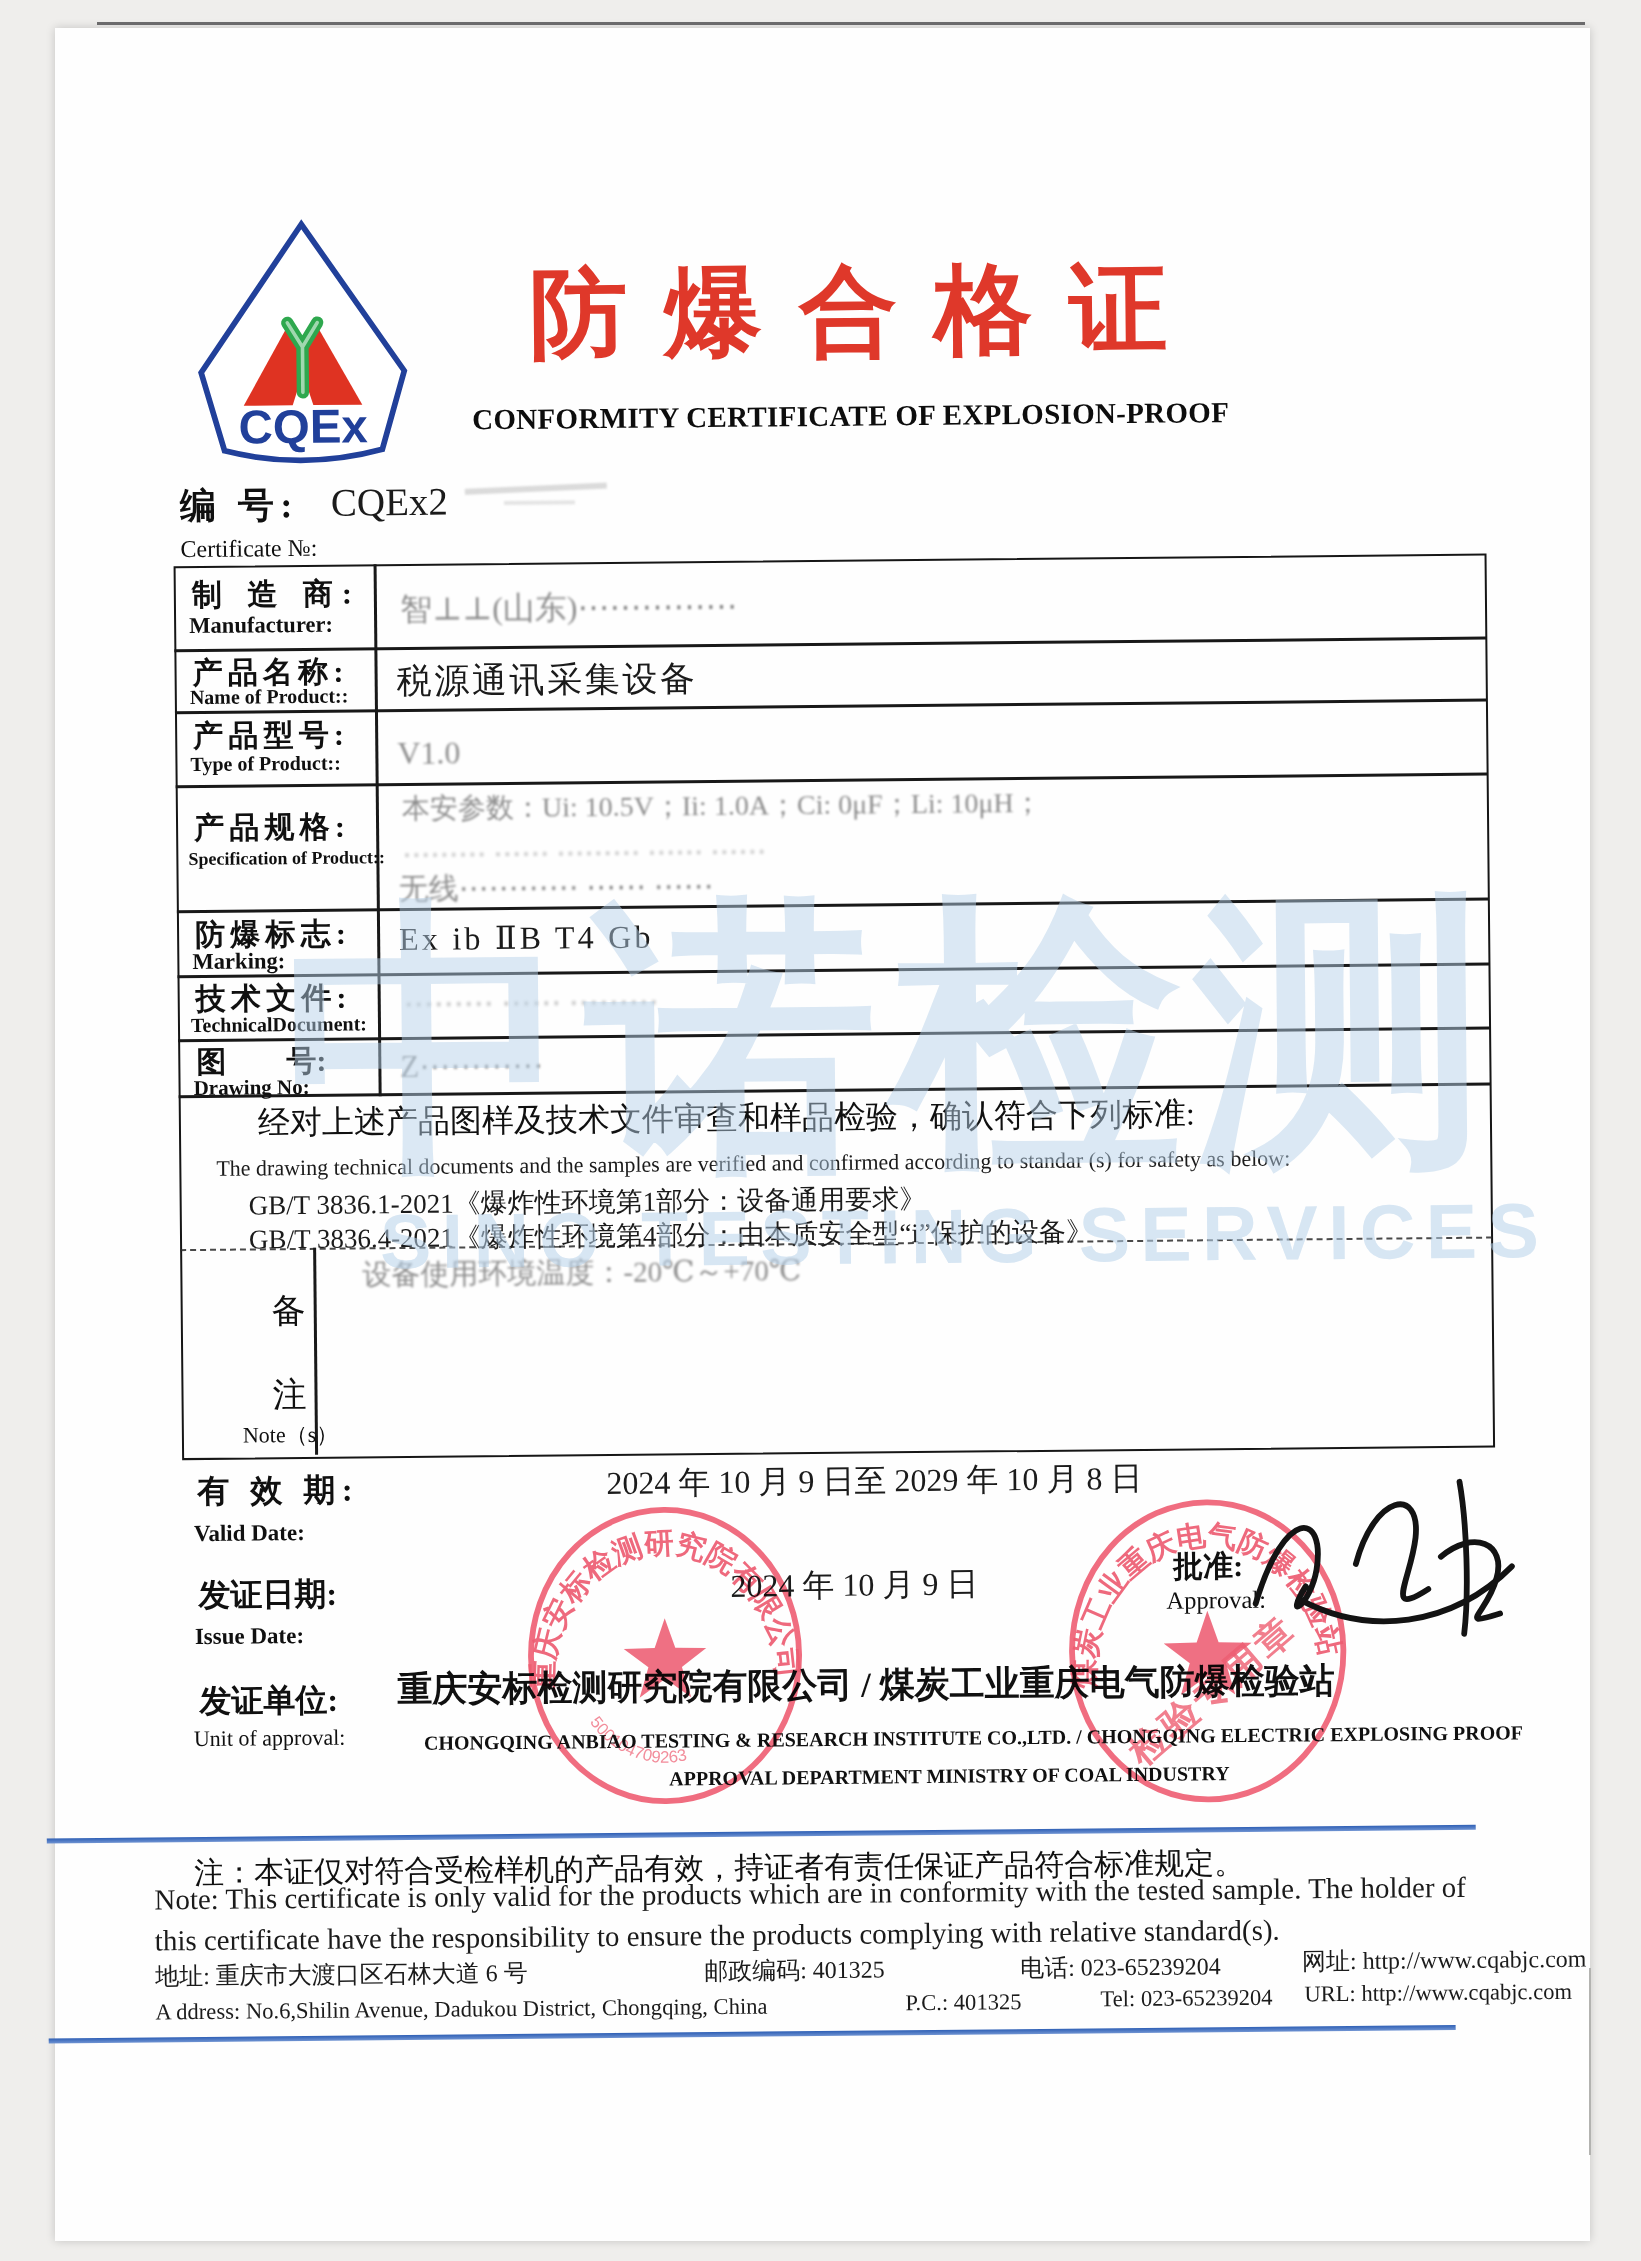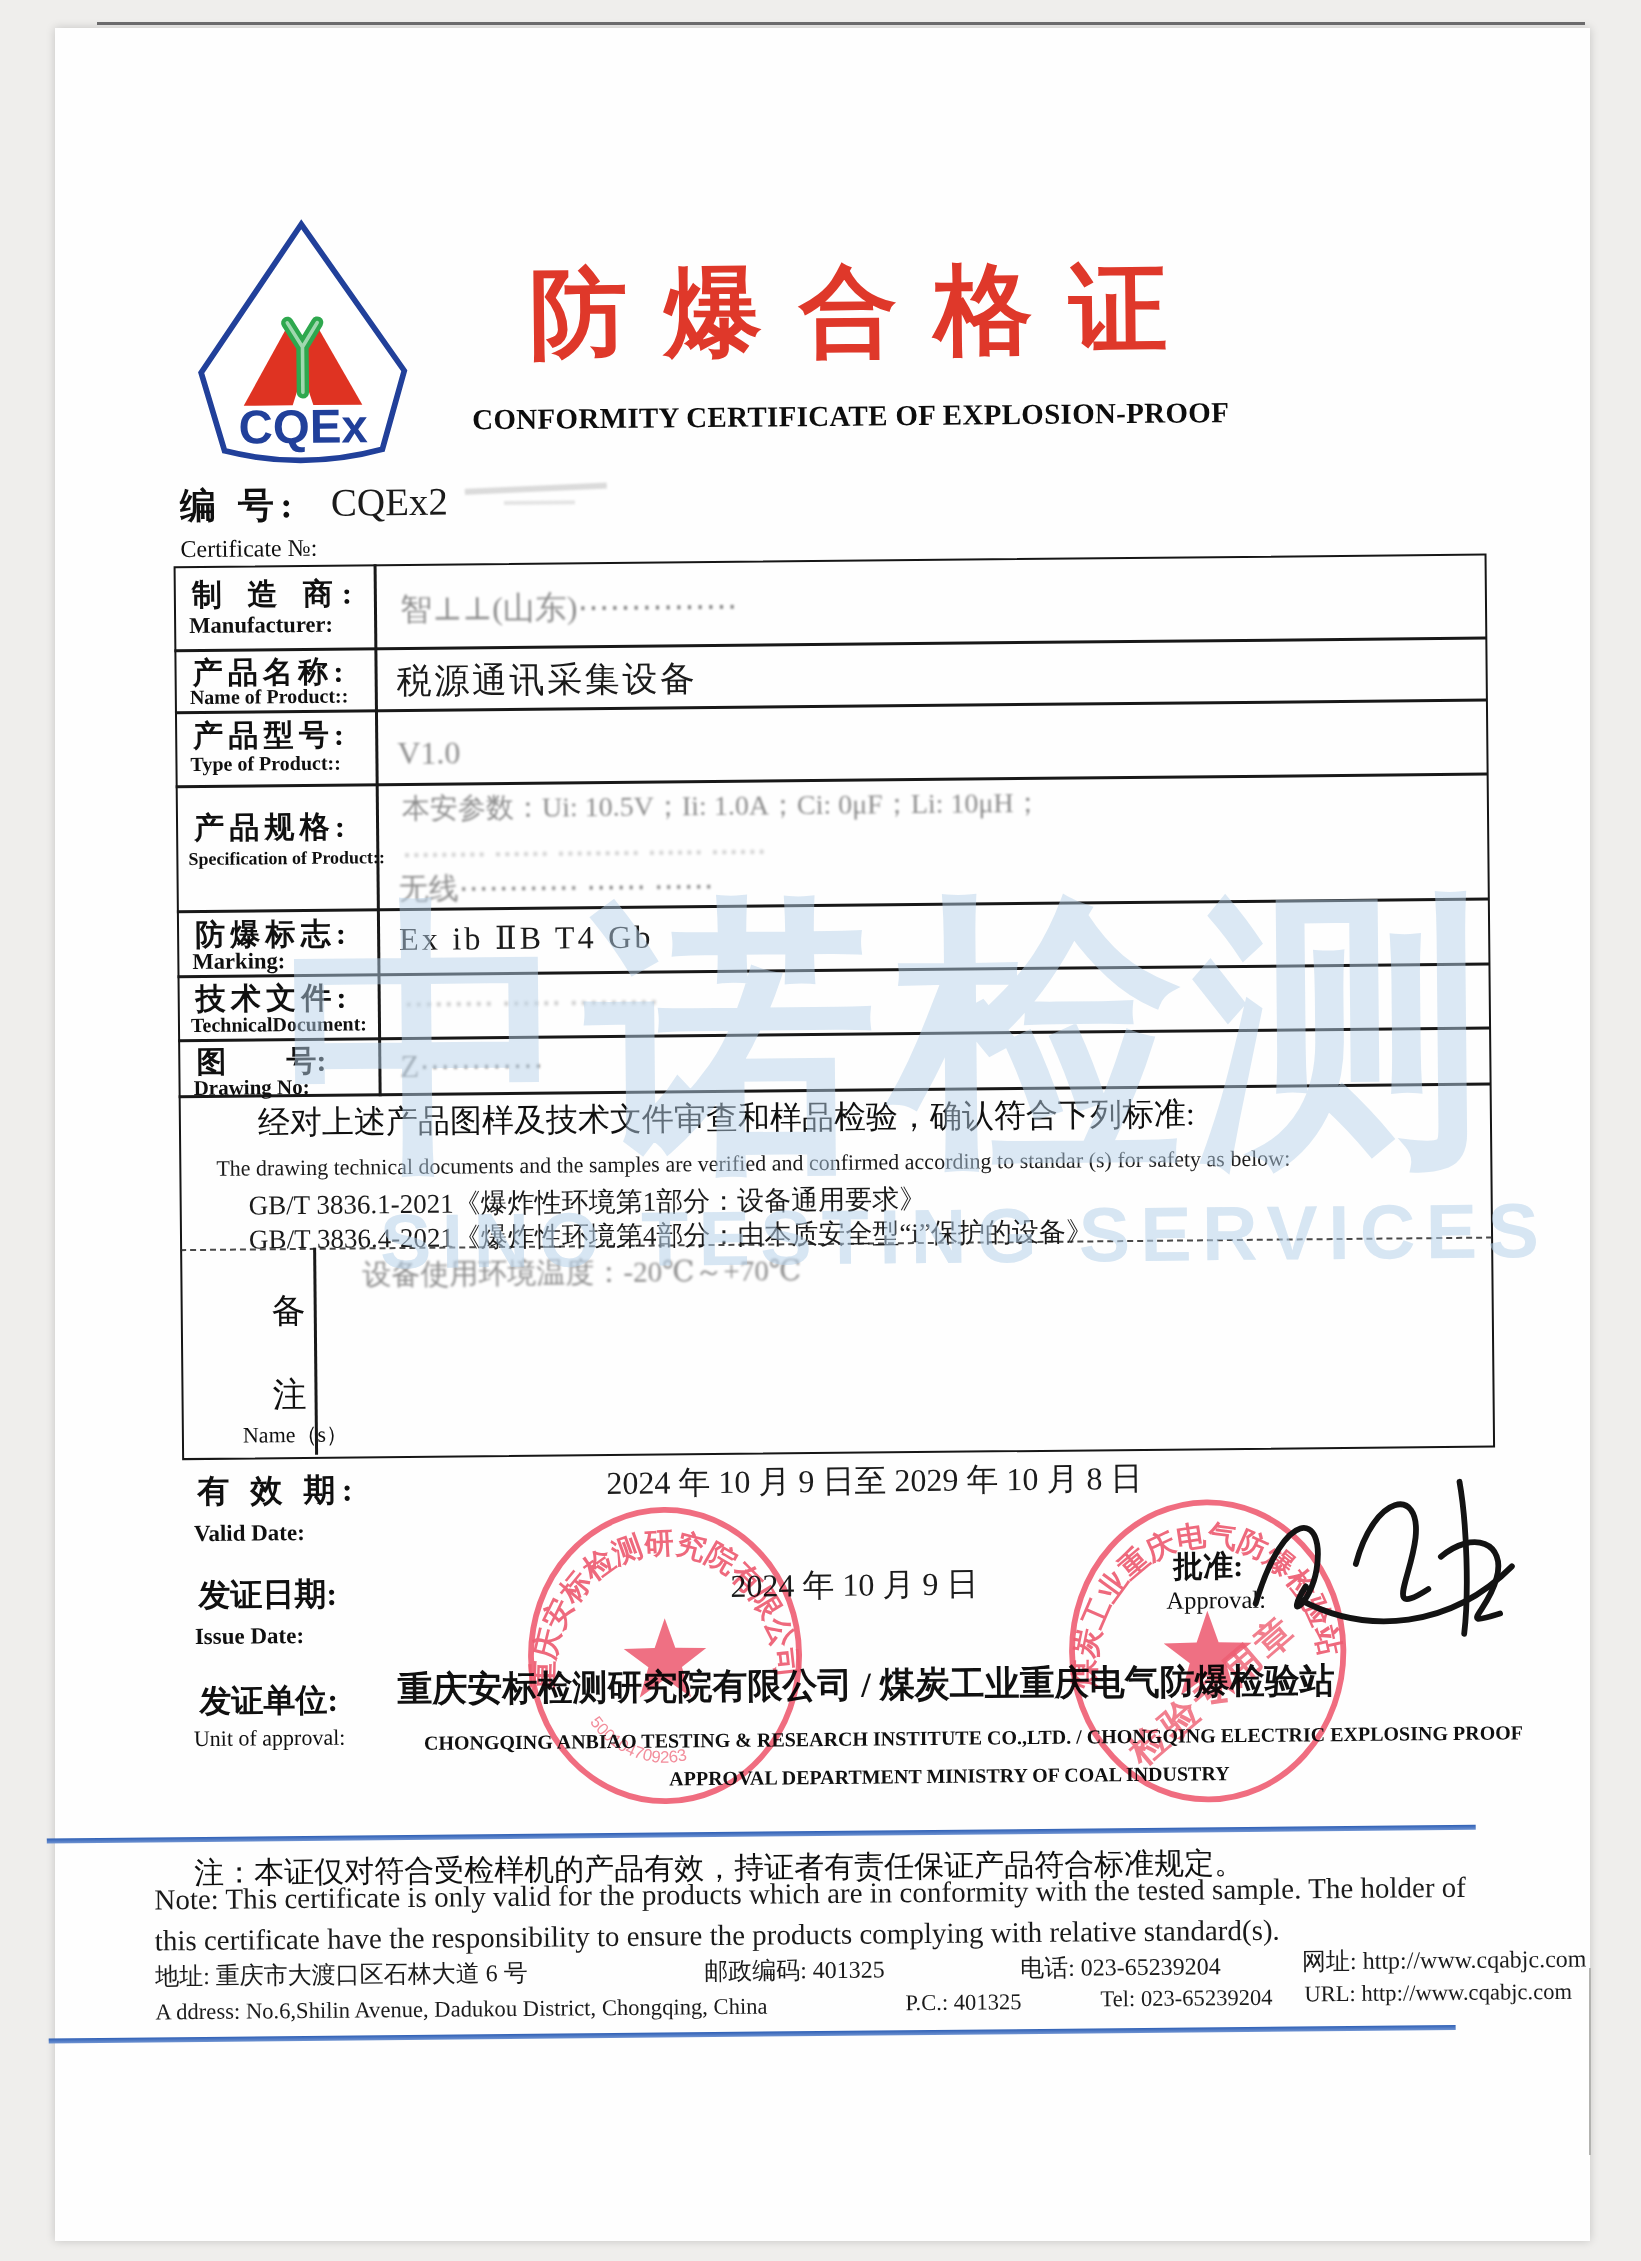--- a/index.html
+++ b/index.html
@@ -100,7 +100,7 @@
 
     <div class="abs cnl" style="left:270px;top:1283px;font-size:34px;font-weight:normal;">备</div>
     <div class="abs cnl" style="left:270px;top:1367px;font-size:34px;font-weight:normal;">注</div>
-    <div class="abs enl" style="left:240px;top:1415px;font-size:22px;font-weight:normal;">Name（s）</div>
+    <div class="abs enl" style="left:240px;top:1415px;font-size:22px;font-weight:normal;">Note（s）</div>
     <div class="abs val faded" style="left:361px;top:1251px;font-size:29px;">设备使用环境温度：-20℃～+70℃</div>
 
     <div class="abs cnl" style="left:194px;top:1464px;font-size:32px;letter-spacing:6.5px;">有 效 期:</div>

